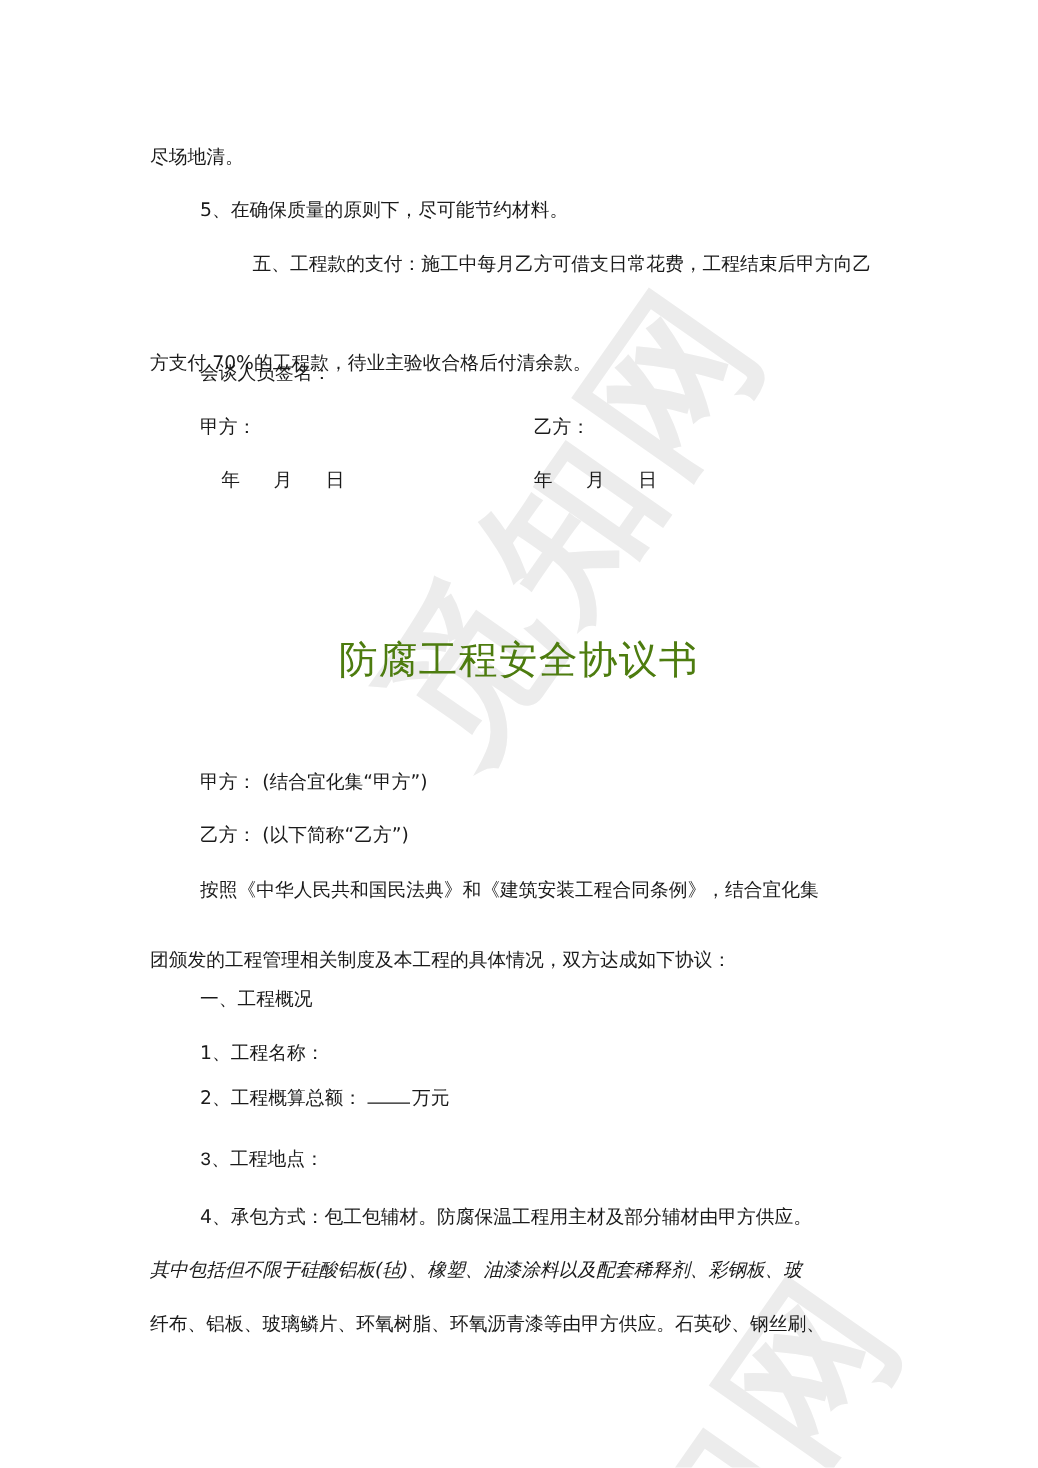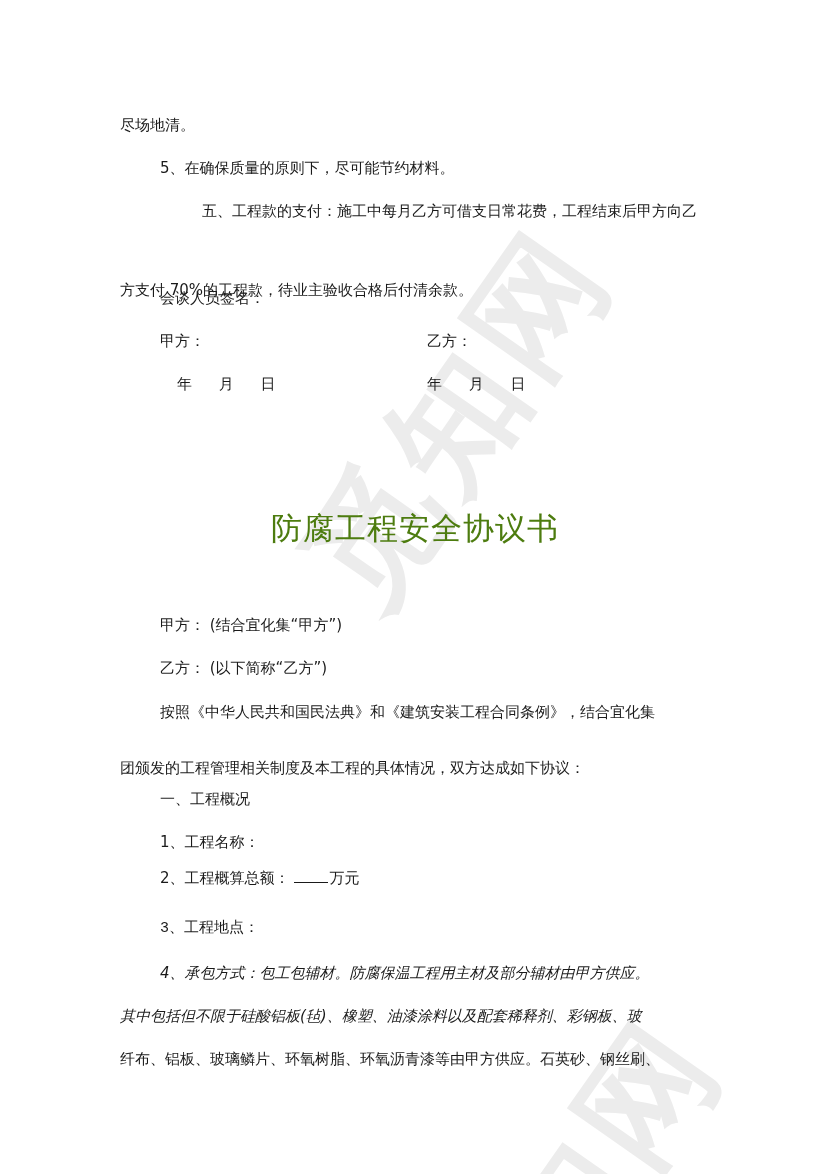--- a/index.html
+++ b/index.html
@@ -109,7 +109,7 @@
   </div>
   <div class="line indent" style="top:918px;font-family:Liberation Mono, monospace;">3、工程地点：</div>
 
-  <div class="line indent" style="top:962px;font-style:italic;">4、承包方式：包工包辅材。防腐保温工程用主材及部分辅材由甲方供应。</div>
+  <div class="line indent" style="top:962px;">4、承包方式：包工包辅材。防腐保温工程用主材及部分辅材由甲方供应。</div>
   <div class="line flush" style="top:1005px;font-style:italic;">其中包括但不限于硅酸铝板(毡)、橡塑、油漆涂料以及配套稀释剂、彩钢板、玻</div>
   <div class="line flush" style="top:1048px;">纤布、铝板、玻璃鳞片、环氧树脂、环氧沥青漆等由甲方供应。石英砂、钢丝刷、</div>
 

